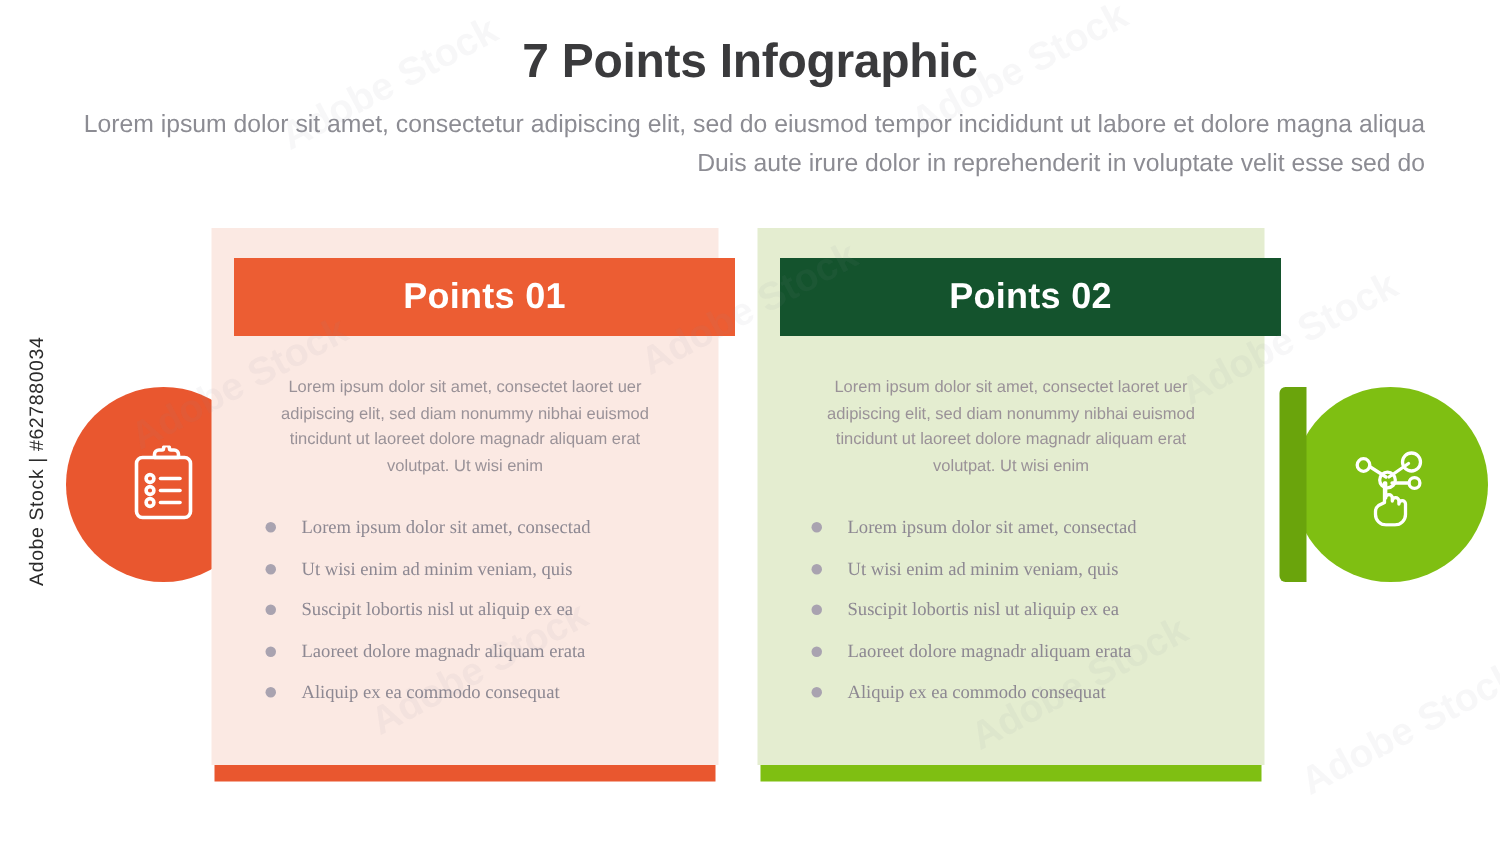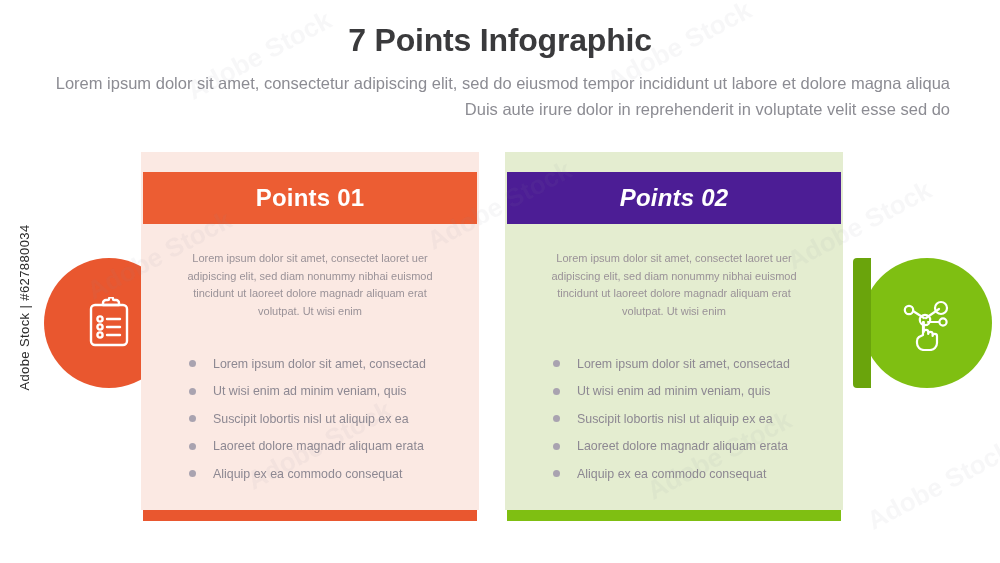--- a/index.html
+++ b/index.html
@@ -116,7 +116,7 @@
   }
   .card-band {
     position: absolute;
-    left: 2px;
+    left: 15px;
     top: 20px;
     width: 334px;
     height: 52px;

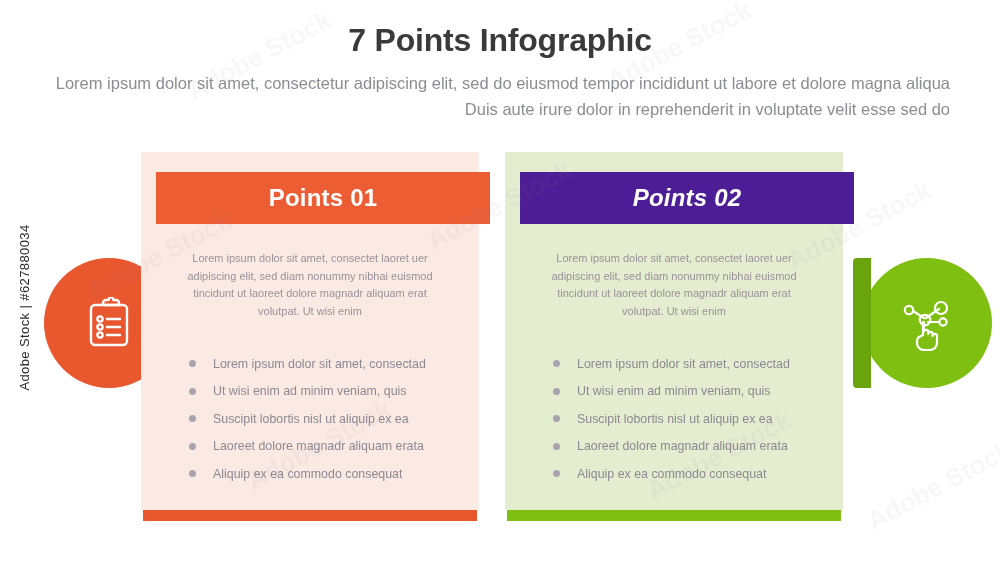--- a/index.html
+++ b/index.html
@@ -125,7 +125,7 @@
     justify-content: center;
   }
   .card-1 .card-band { background: #ec5d33; }
-  .card-2 .card-band { background: #4c1d95; font-style: italic; }
+  .card-2 .card-band { background: #14532d; }
   .card-band-title {
     color: #ffffff;
     font-size: 24px;

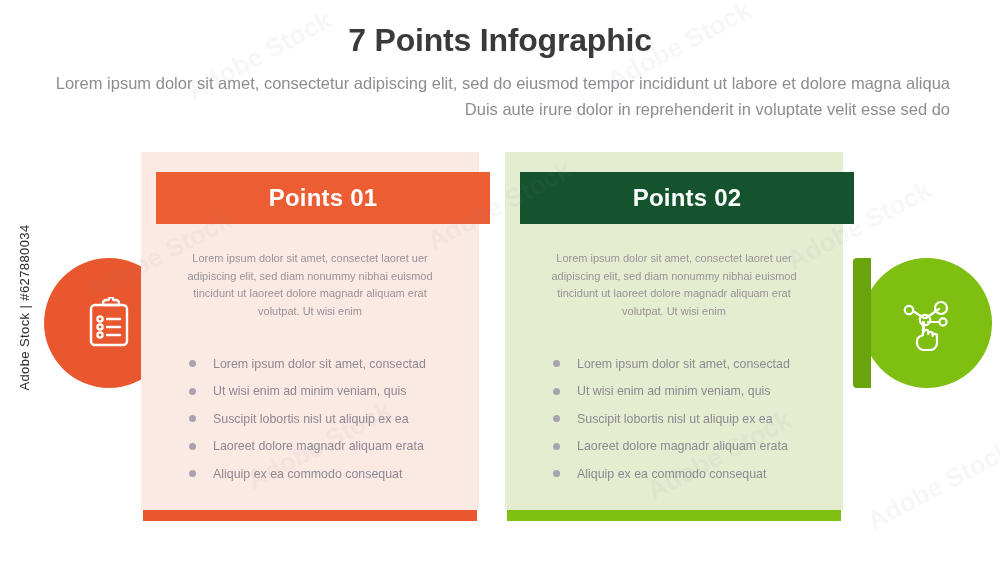--- a/index.html
+++ b/index.html
@@ -147,9 +147,10 @@
     left: 36px;
     top: 186px;
     width: 290px;
-    margin: 12px;
+    margin: 0;
     padding: 0;
     list-style: none;
+    font-family: Liberation Serif, serif;
   }
   .card-list li {
     display: flex;

